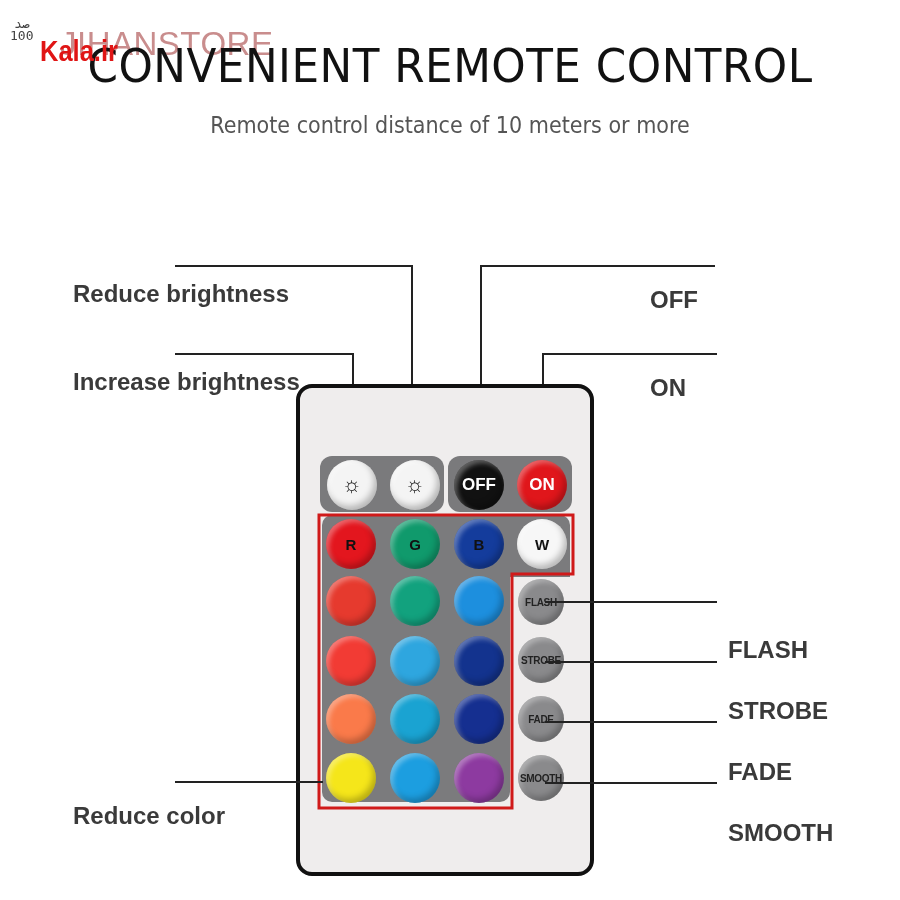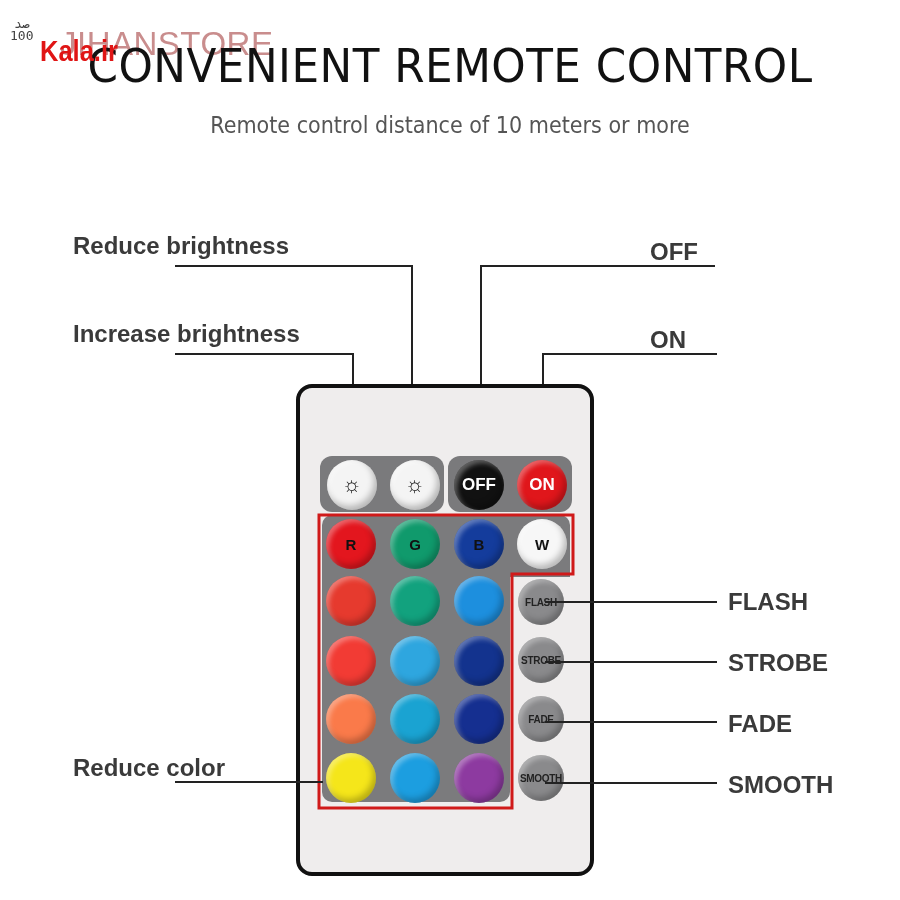--- a/index.html
+++ b/index.html
@@ -10,7 +10,7 @@
   .wm-sub { left:10px; top:16px; font-size:18px; color:#444; line-height:16px; font-family:"DejaVu Sans Mono", monospace;text-align:center; }
   .wm-store { left:60px; top:25px; font-size:33px; color:#c98d8d; font-family:"Liberation Sans", sans-serif; letter-spacing:0.5px; }
   .wm-kala { left:40px; top:34px; font-size:30px; color:#e01515; font-weight:bold; font-family:"Liberation Sans", sans-serif; transform:scaleX(0.85); transform-origin:left; }
-  .label { font-family:"Liberation Sans", sans-serif; font-weight:bold; font-size:24px; color:#3a3a3a; white-space:nowrap; }
+  .label { font-family:"Liberation Sans", sans-serif; font-weight:bold; font-size:24px; color:#3a3a3a; white-space:nowrap;margin-top:48px; }
   .line { background:#222; }
   .remote { left:296px; top:384px; width:298px; height:492px; border:4px solid #111; border-radius:16px; background:#efeded; box-sizing:border-box; }
   .topbar { position:absolute; border-radius:12px; background:#7a7a7c; }

